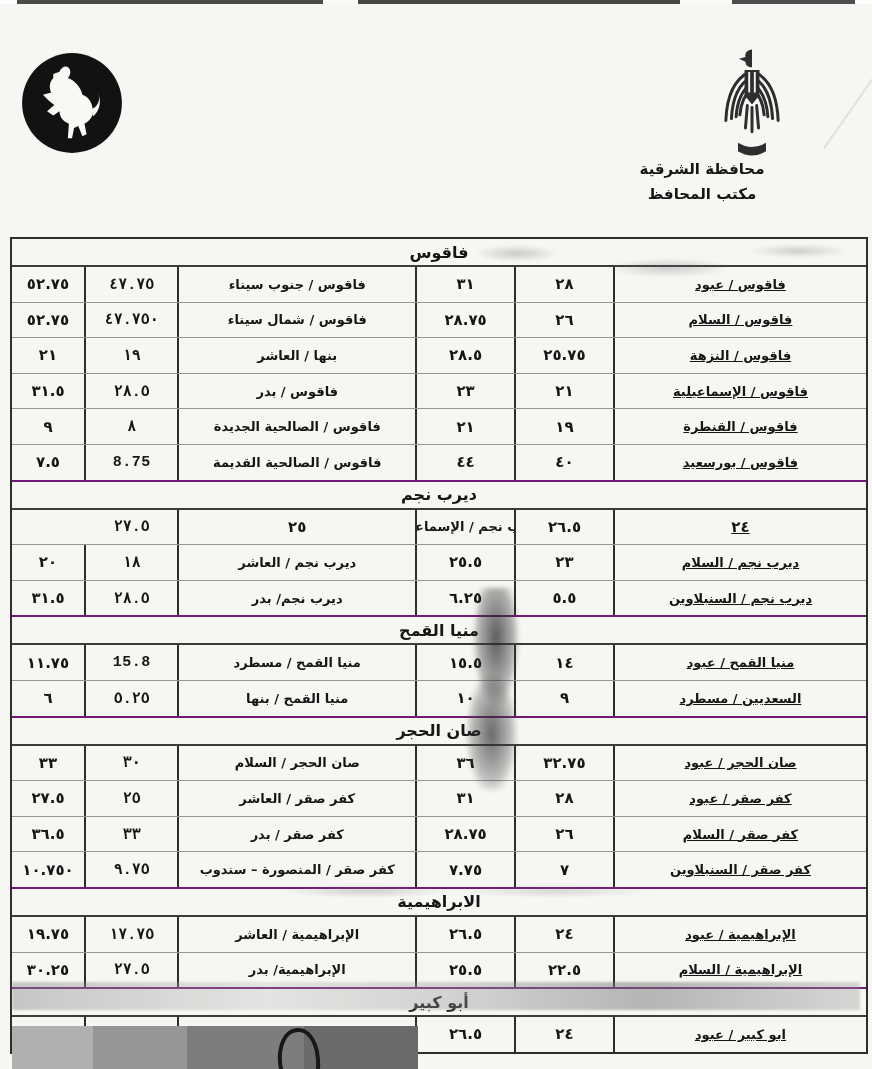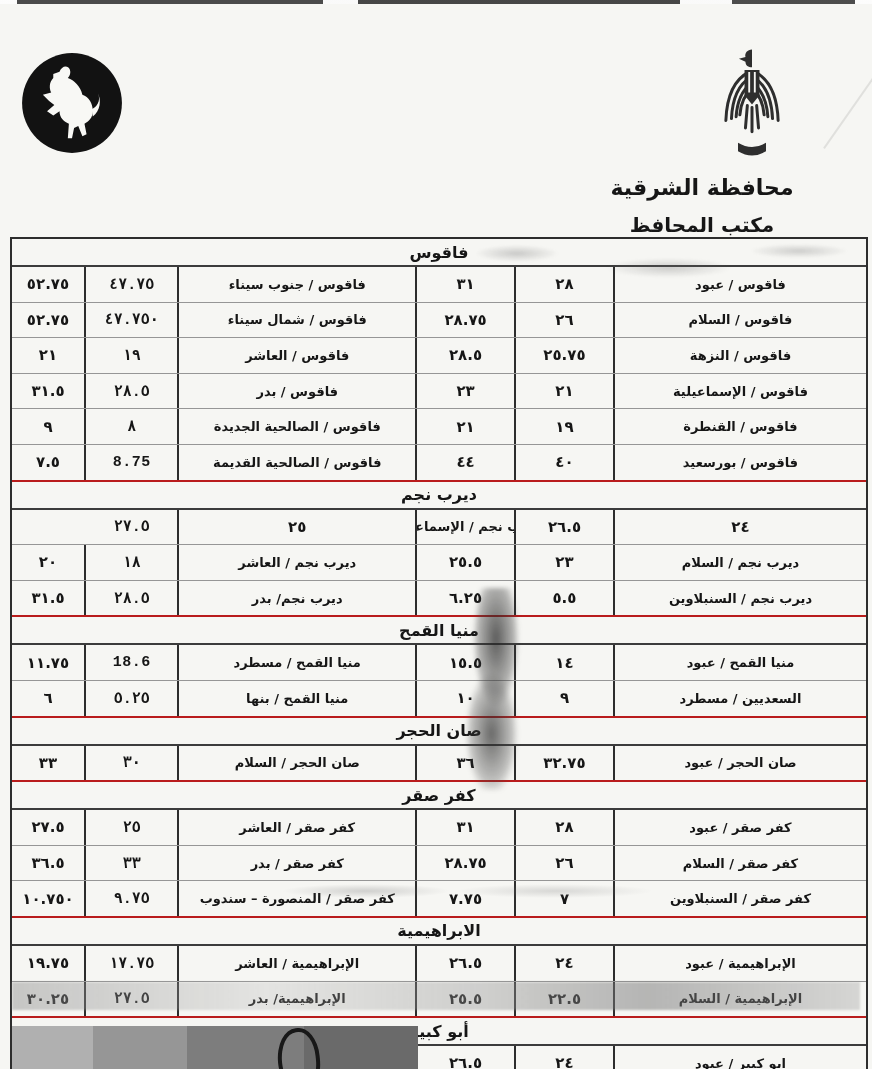--- a/index.html
+++ b/index.html
@@ -18,7 +18,7 @@
   .horse-logo{position:absolute;left:20px;top:50px;width:104px;height:106px;}
   .eagle-crest{position:absolute;right:78px;top:38px;width:84px;height:122px;}
   .gov-text{position:absolute;top:160px;right:60px;width:220px;text-align:center;font-weight:bold;}
-  .gov-line1{font-size:22px;letter-spacing:.5px;margin-top:15px;}
+  .gov-line1{font-size:15px;letter-spacing:.5px;}
   .gov-line2{font-size:20px;margin-top:13px;}
   
   .fare-table{position:absolute;left:10px;top:237px;width:854px;border:2px solid #2d2d2d;}

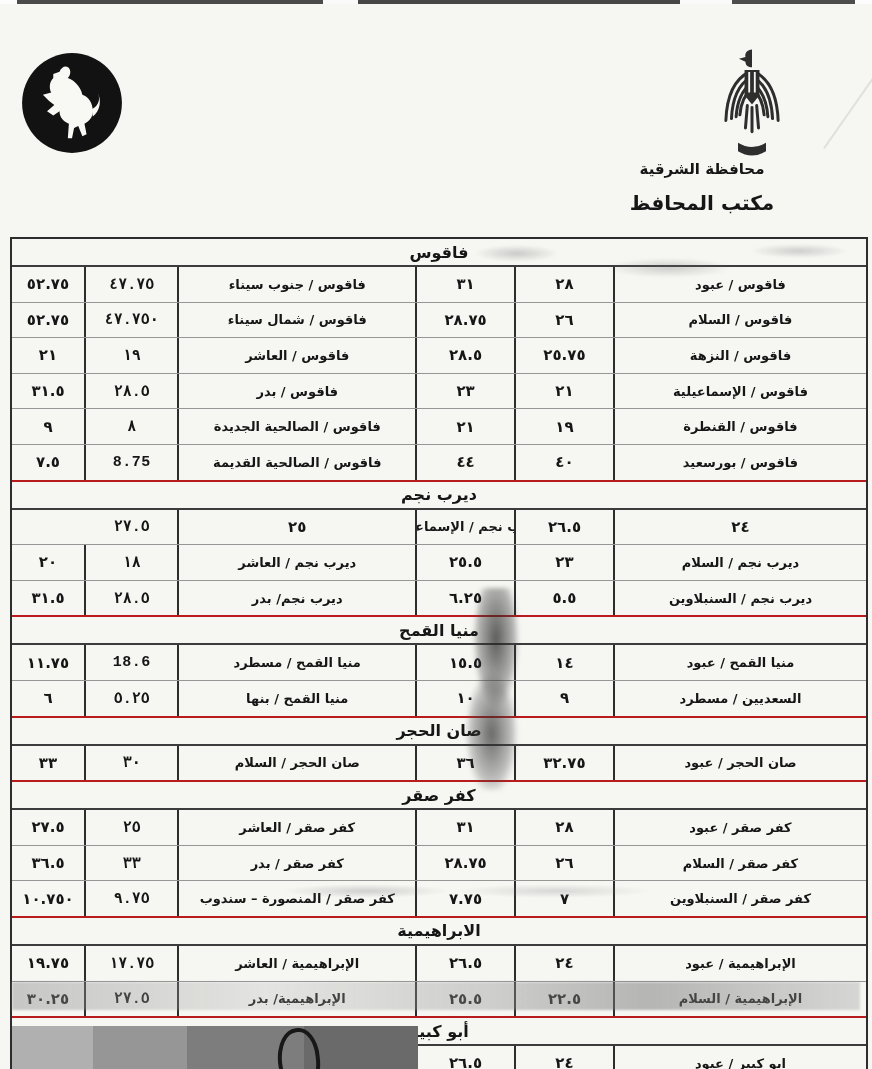--- a/index.html
+++ b/index.html
@@ -19,7 +19,7 @@
   .eagle-crest{position:absolute;right:78px;top:38px;width:84px;height:122px;}
   .gov-text{position:absolute;top:160px;right:60px;width:220px;text-align:center;font-weight:bold;}
   .gov-line1{font-size:15px;letter-spacing:.5px;}
-  .gov-line2{font-size:20px;margin-top:13px;}
+  .gov-line2{font-size:15px;margin-top:7px;}
   
   .fare-table{position:absolute;left:10px;top:237px;width:854px;border:2px solid #2d2d2d;}
   .sec-row{height:26px;display:flex;align-items:center;justify-content:center;

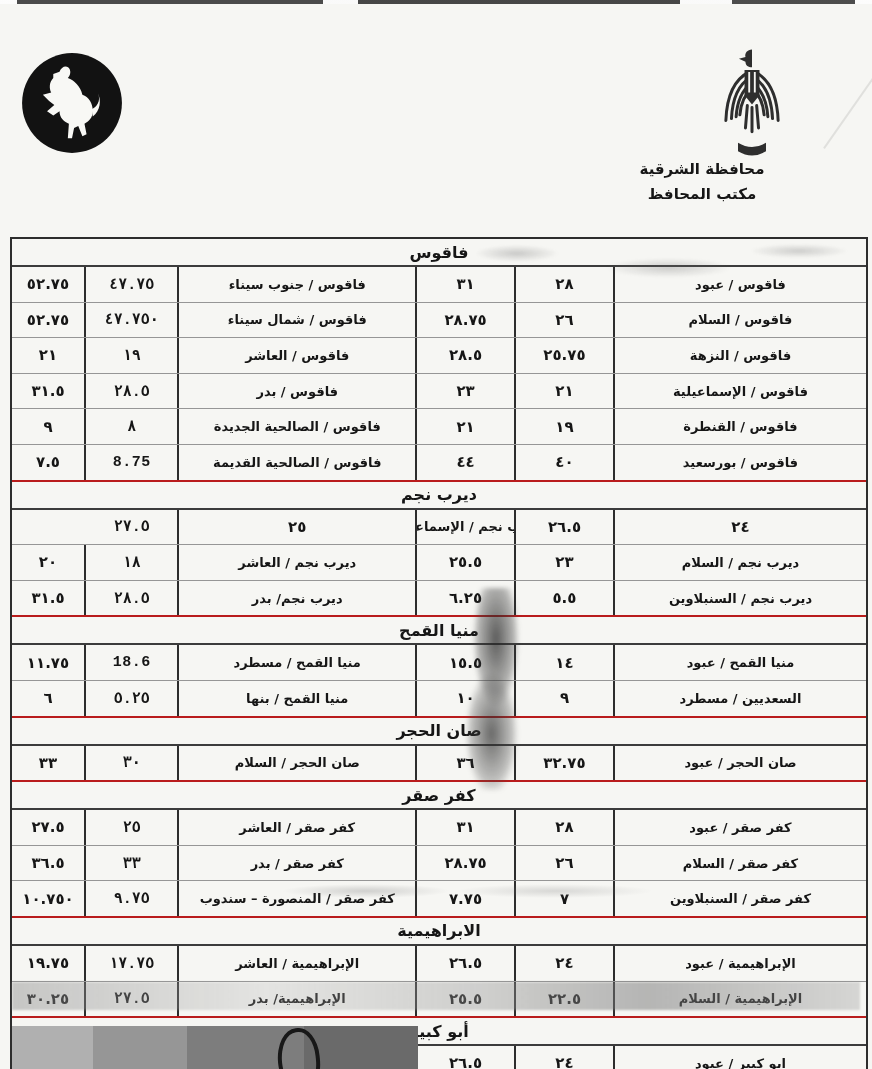--- a/index.html
+++ b/index.html
@@ -31,7 +31,7 @@
   .cell{display:flex;align-items:center;justify-content:center;font-weight:bold;
     border-left:2px solid #2d2d2d;overflow:hidden;white-space:nowrap;}
   .cell:last-child{border-left:none;}
-  .data-row .cell:nth-child(1){width:29.4%;}
+  .data-row .cell:nth-child(1){width:29.4%;text-decoration:underline;}
   .data-row .cell:nth-child(2){width:11.35%;}
   .data-row .cell:nth-child(3){width:11.35%;}
   .data-row .cell:nth-child(4){width:27.6%;}

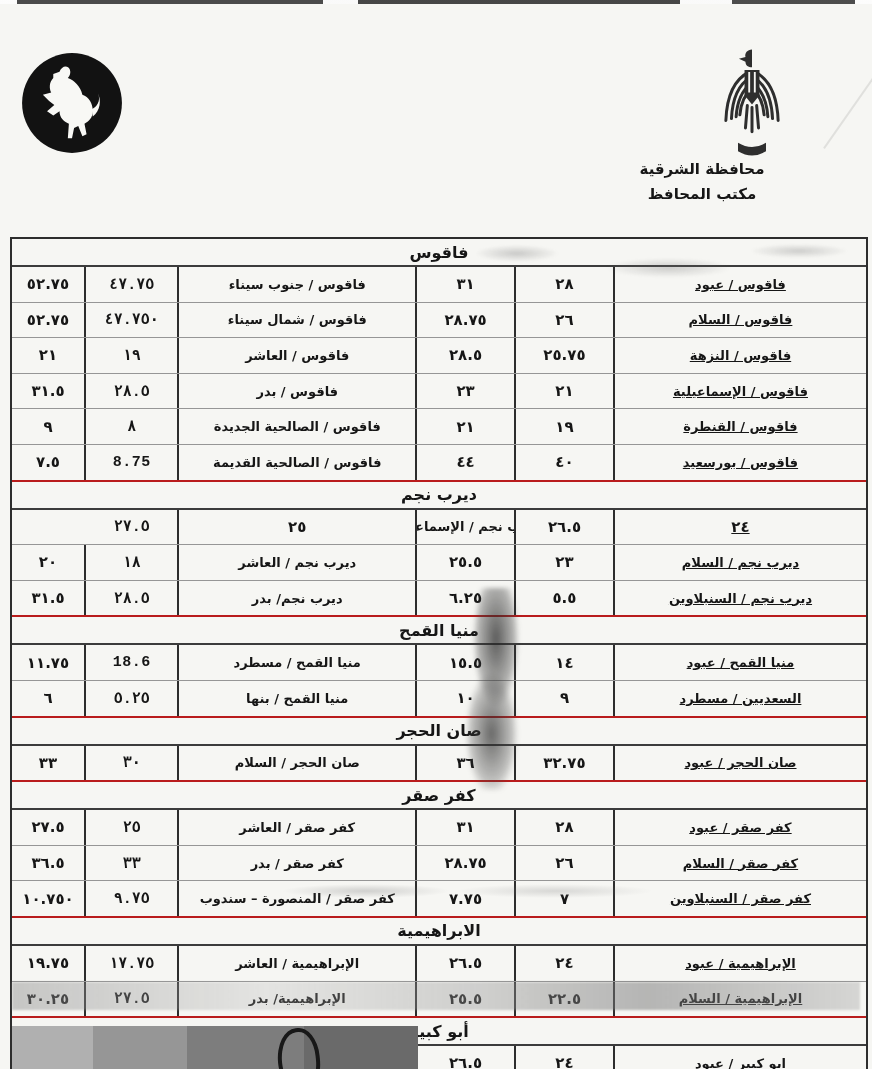--- a/index.html
+++ b/index.html
@@ -128,7 +128,7 @@
       <div class="cell route">فاقوس / النزهة</div>
       <div class="cell num">٢٥.٧٥</div>
       <div class="cell num">٢٨.٥</div>
-      <div class="cell route">فاقوس / العاشر</div>
+      <div class="cell route">بنها / العاشر</div>
       <div class="cell num">١٩</div>
       <div class="cell num">٢١</div>
     </div>

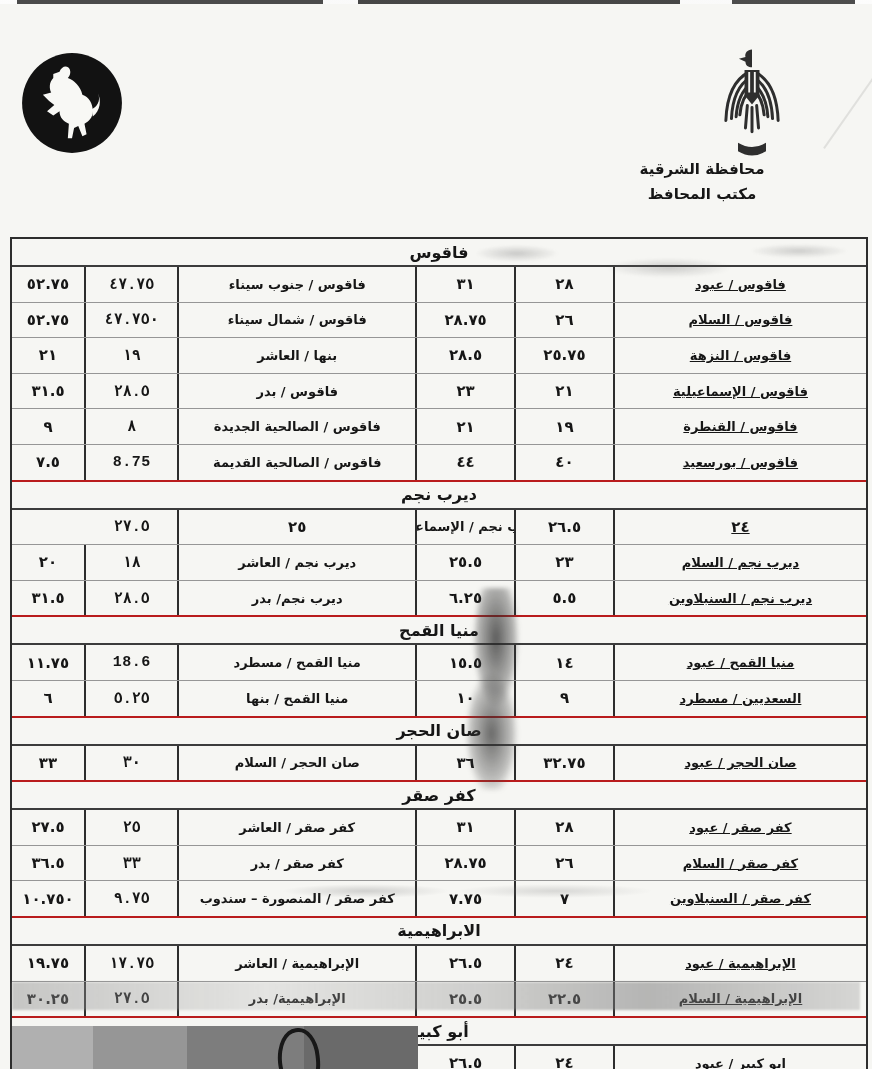--- a/index.html
+++ b/index.html
@@ -23,7 +23,7 @@
   
   .fare-table{position:absolute;left:10px;top:237px;width:854px;border:2px solid #2d2d2d;}
   .sec-row{height:26px;display:flex;align-items:center;justify-content:center;
-    border-top:2px solid #b91c1c;border-bottom:2px solid #3c3c3c;position:relative;}
+    border-top:2px solid #701a75;border-bottom:2px solid #3c3c3c;position:relative;}
   .fare-table > .sec-row:first-child{border-top:none;}
   .sec-title{font-weight:bold;font-size:16px;letter-spacing:1px;}
   .data-row{height:34.6px;display:flex;}

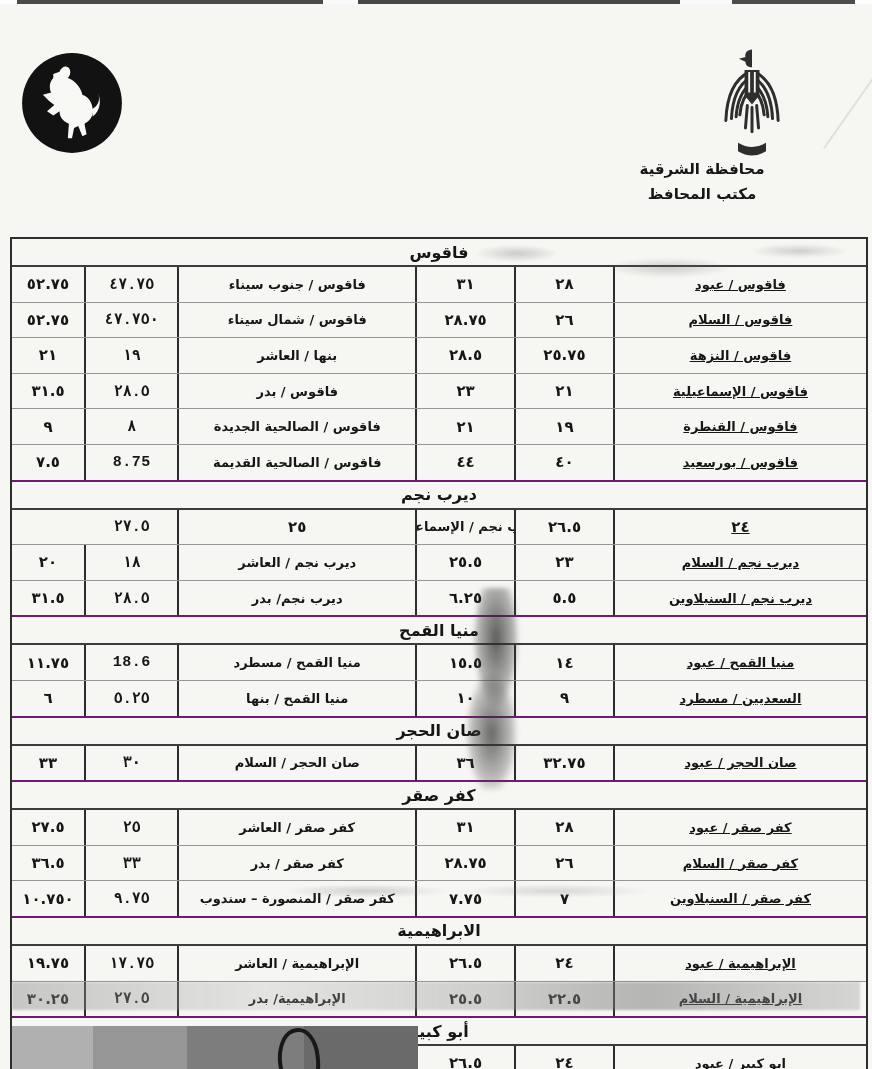--- a/index.html
+++ b/index.html
@@ -190,7 +190,7 @@
       <div class="cell num">١٤</div>
       <div class="cell num">١٥.٥</div>
       <div class="cell route">منيا القمح / مسطرد</div>
-      <div class="cell num">18.6</div>
+      <div class="cell num">15.8</div>
       <div class="cell num">١١.٧٥</div>
     </div>
     <div class="data-row">

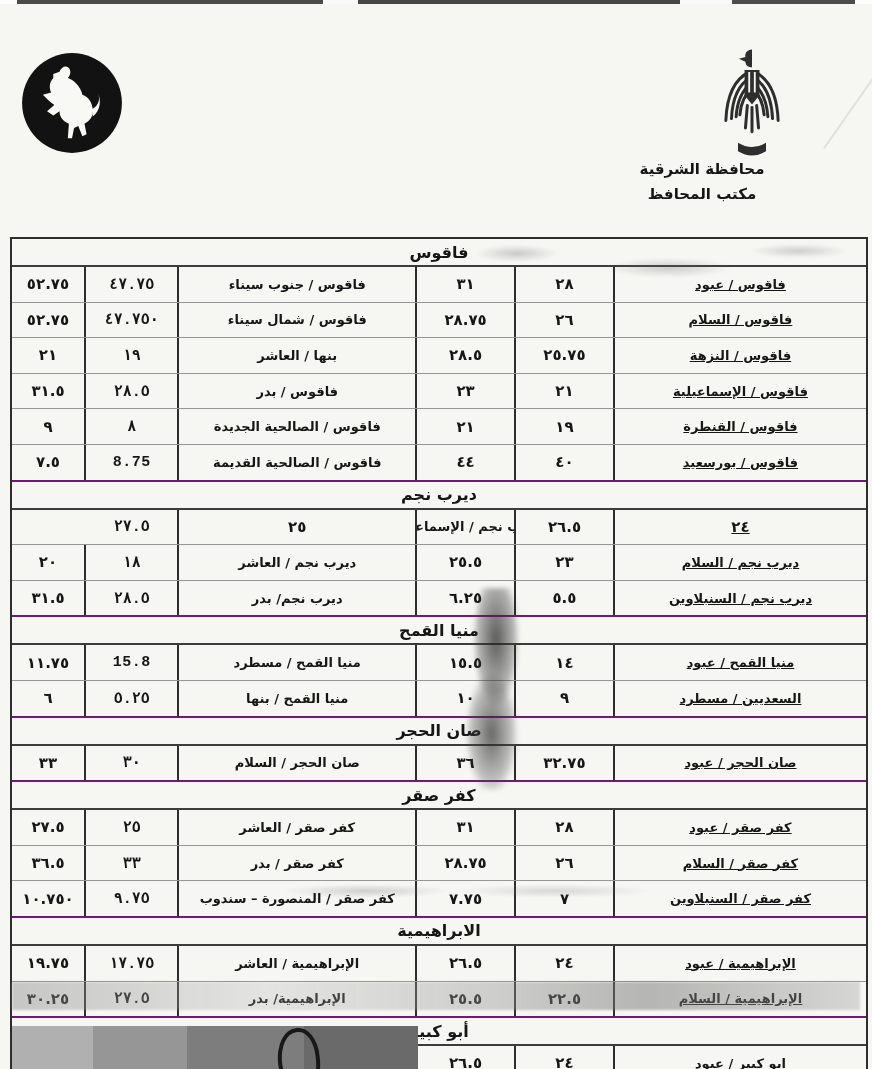--- a/index.html
+++ b/index.html
@@ -212,9 +212,6 @@
       <div class="cell num">٣٠</div>
       <div class="cell num">٣٣</div>
     </div>
-    <div class="sec-row">
-      <span class="sec-title">كفر صقر</span>
-    </div>
     <div class="data-row">
       <div class="cell route">كفر صقر / عبود</div>
       <div class="cell num">٢٨</div>

